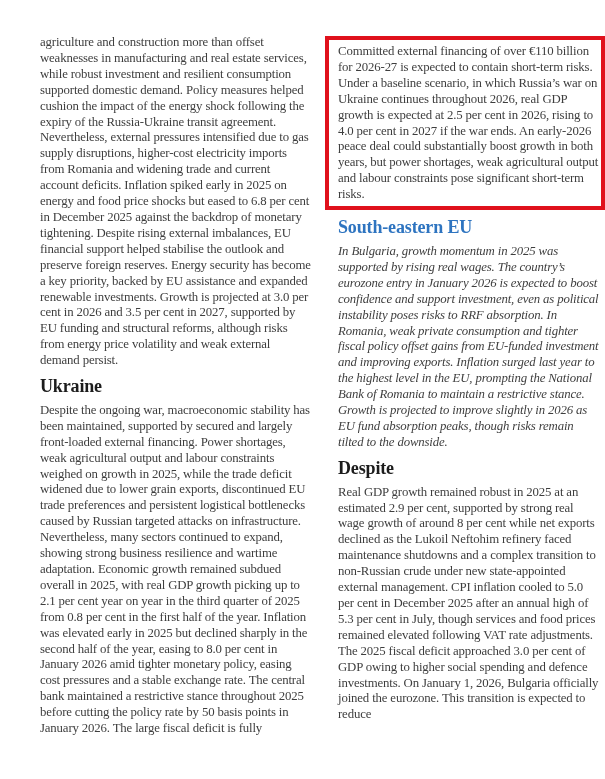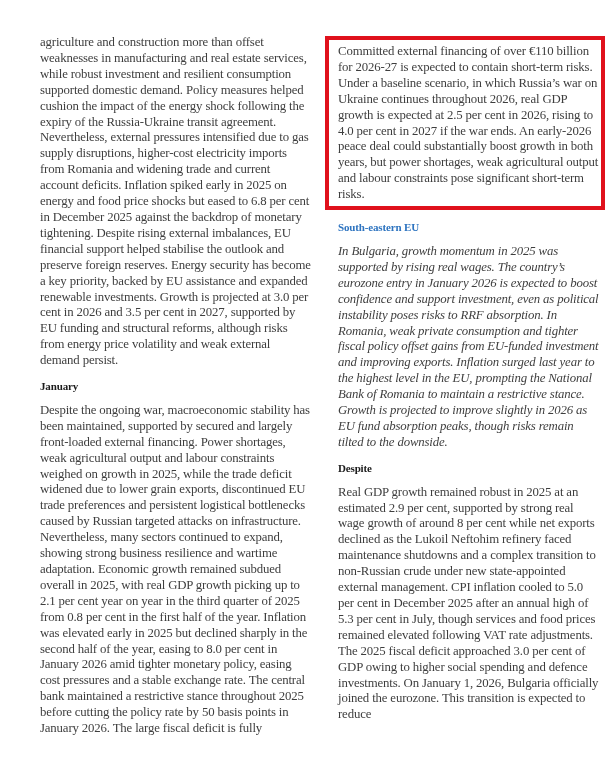--- a/index.html
+++ b/index.html
@@ -29,7 +29,7 @@
   .para.intro { margin-bottom: 0; }
   .heading {
     font-weight: bold;
-    font-size: 11px;
+    font-size: 18px;
     color: var(--heading-black);
     margin: 10px 0 8px 0;
   }

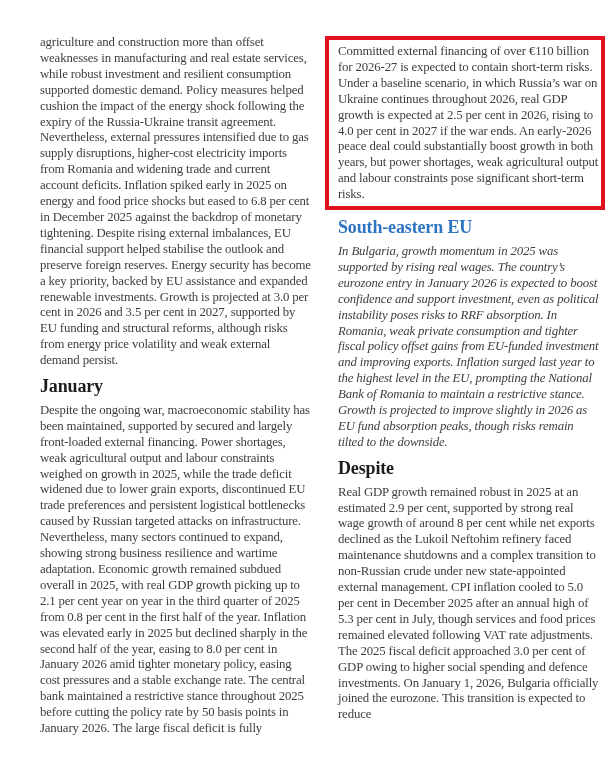--- a/index.html
+++ b/index.html
@@ -49,7 +49,7 @@
 
   <div class="col col-left">
     <p class="para">agriculture and construction more than offset weaknesses in manufacturing and real estate services, while robust investment and resilient consumption supported domestic demand. Policy measures helped cushion the impact of the energy shock following the expiry of the Russia-Ukraine transit agreement. Nevertheless, external pressures intensified due to gas supply disruptions, higher-cost electricity imports from Romania and widening trade and current account deficits. Inflation spiked early in 2025 on energy and food price shocks but eased to 6.8 per cent in December 2025 against the backdrop of monetary tightening. Despite rising external imbalances, EU financial support helped stabilise the outlook and preserve foreign reserves. Energy security has become a key priority, backed by EU assistance and expanded renewable investments. Growth is projected at 3.0 per cent in 2026 and 3.5 per cent in 2027, supported by EU funding and structural reforms, although risks from energy price volatility and weak external demand persist.</p>
-    <div class="heading">January</div>
+    <div class="heading">Ukraine</div>
     <p class="para">Despite the ongoing war, macroeconomic stability has been maintained, supported by secured and largely front-loaded external financing. Power shortages, weak agricultural output and labour constraints weighed on growth in 2025, while the trade deficit widened due to lower grain exports, discontinued EU trade preferences and persistent logistical bottlenecks caused by Russian targeted attacks on infrastructure. Nevertheless, many sectors continued to expand, showing strong business resilience and wartime adaptation. Economic growth remained subdued overall in 2025, with real GDP growth picking up to 2.1 per cent year on year in the third quarter of 2025 from 0.8 per cent in the first half of the year. Inflation was elevated early in 2025 but declined sharply in the second half of the year, easing to 8.0 per cent in January 2026 amid tighter monetary policy, easing cost pressures and a stable exchange rate. The central bank maintained a restrictive stance throughout 2025 before cutting the policy rate by 50 basis points in January 2026. The large fiscal deficit is fully</p>
   </div>
 

